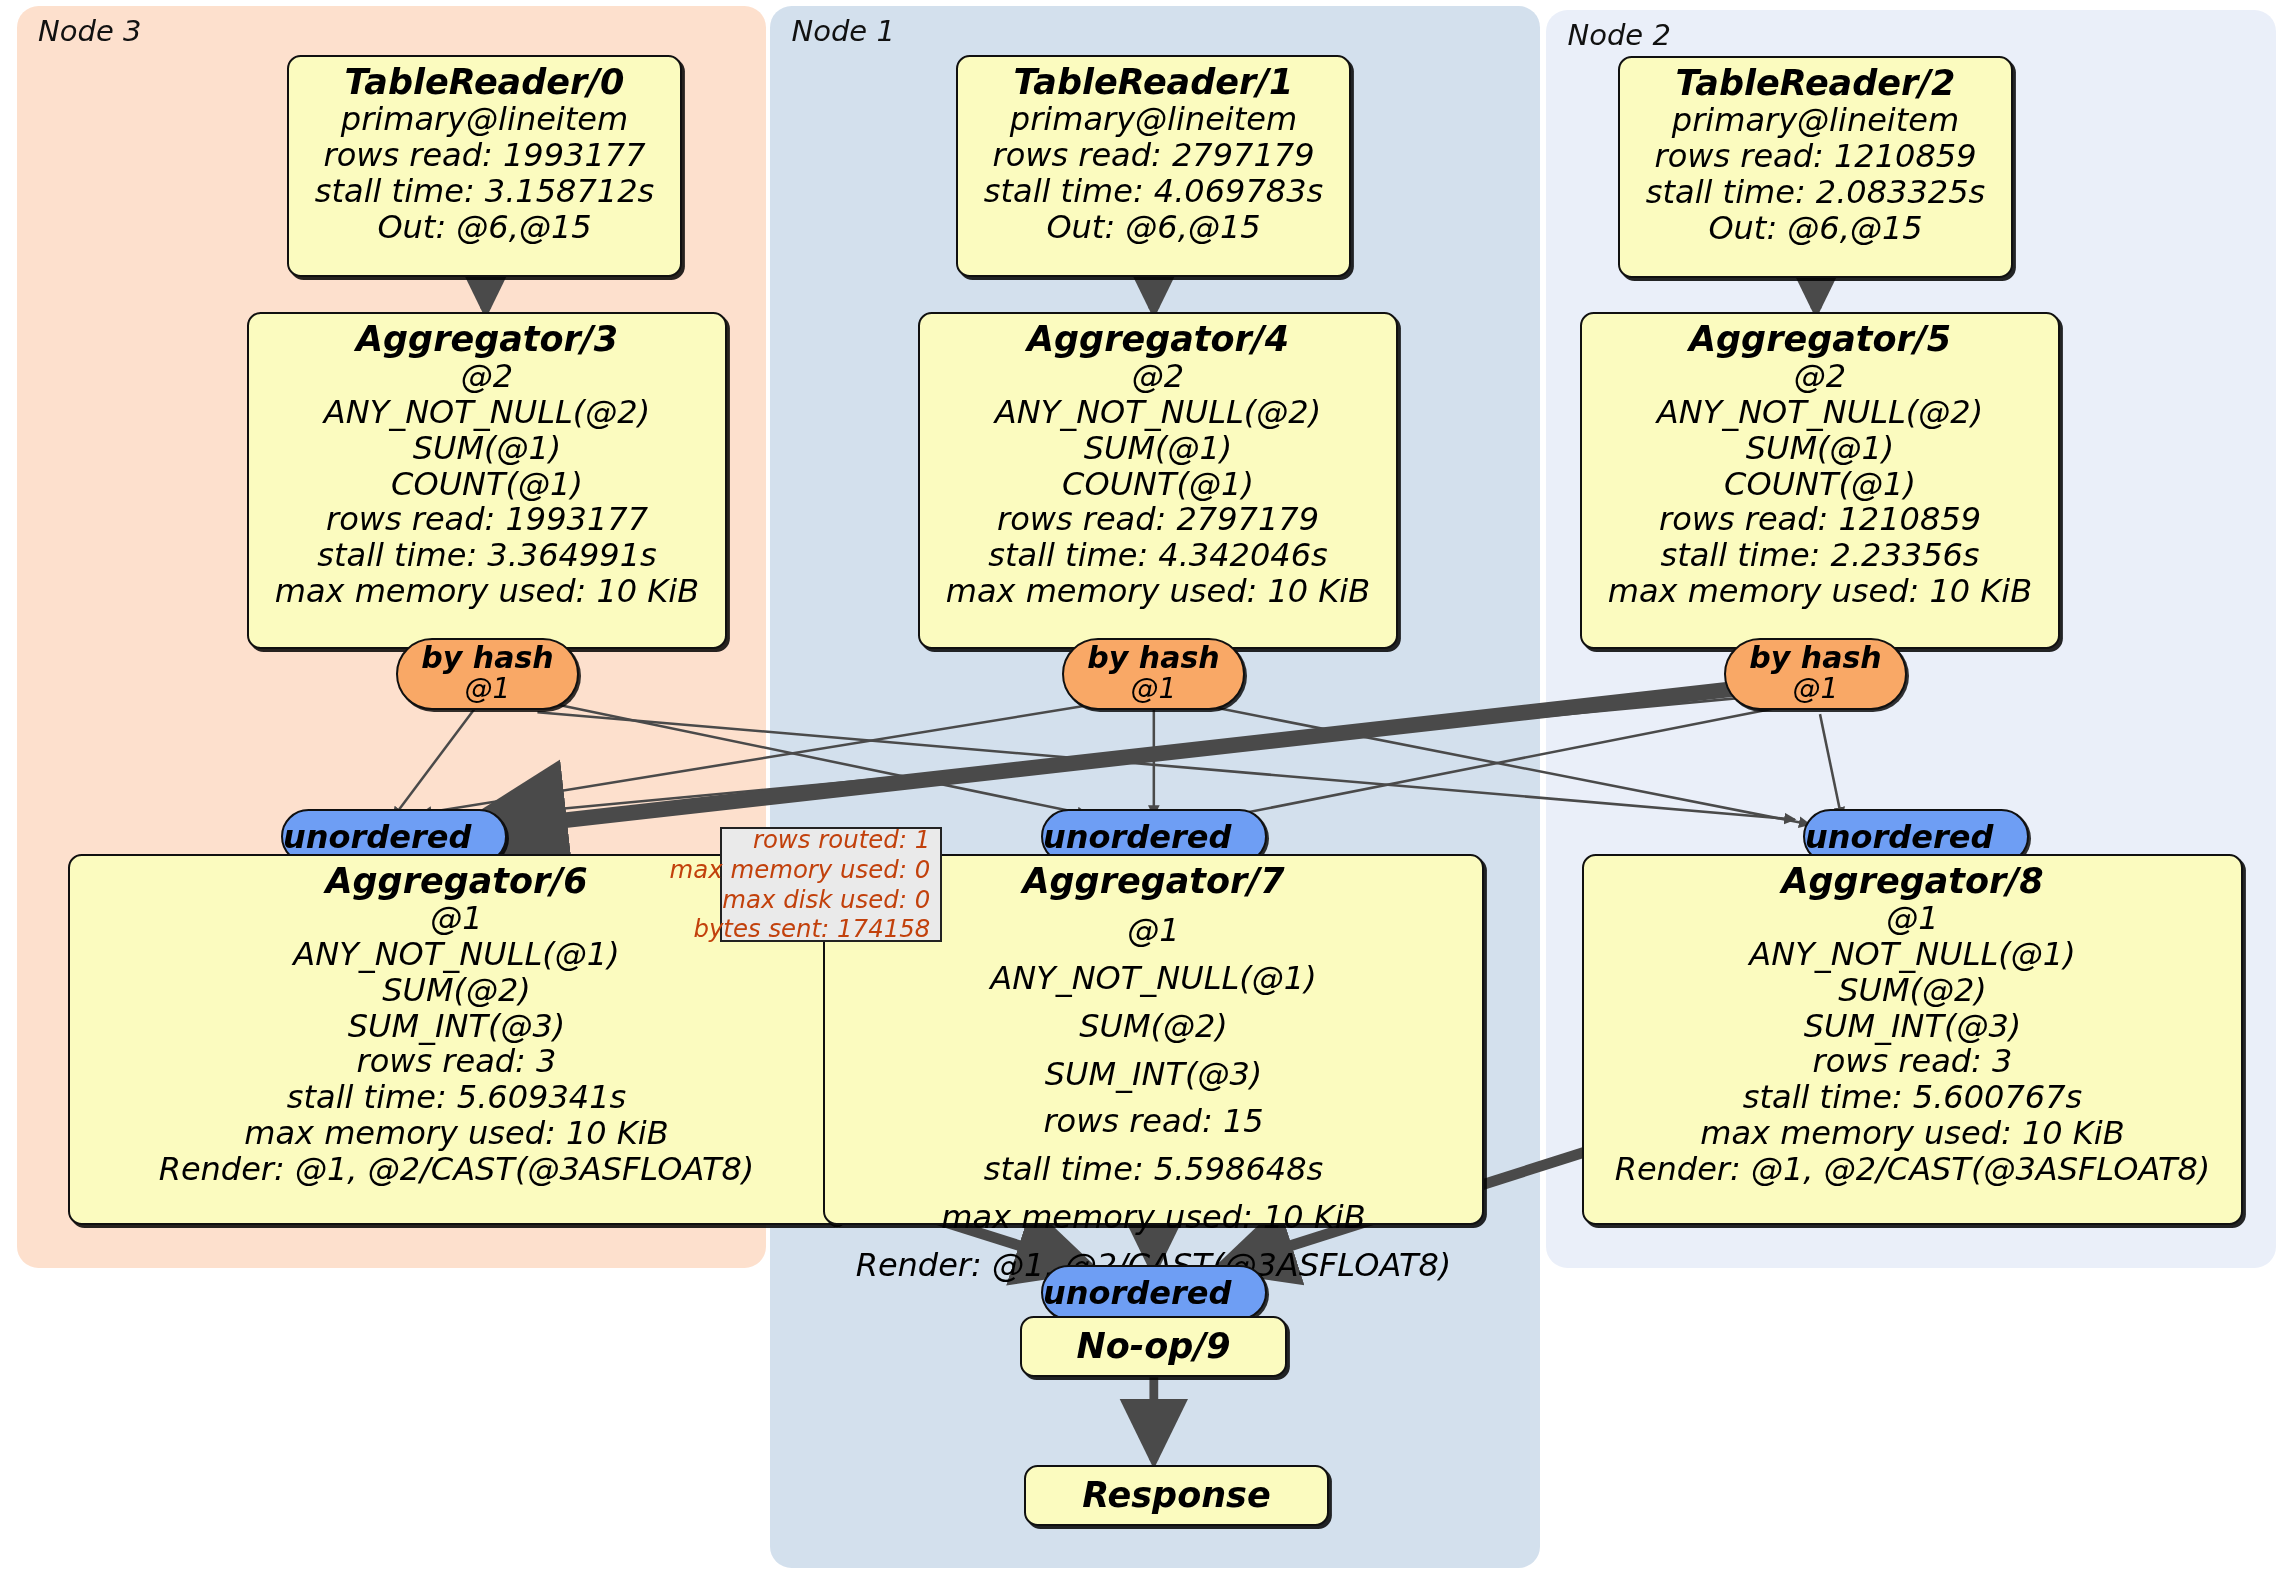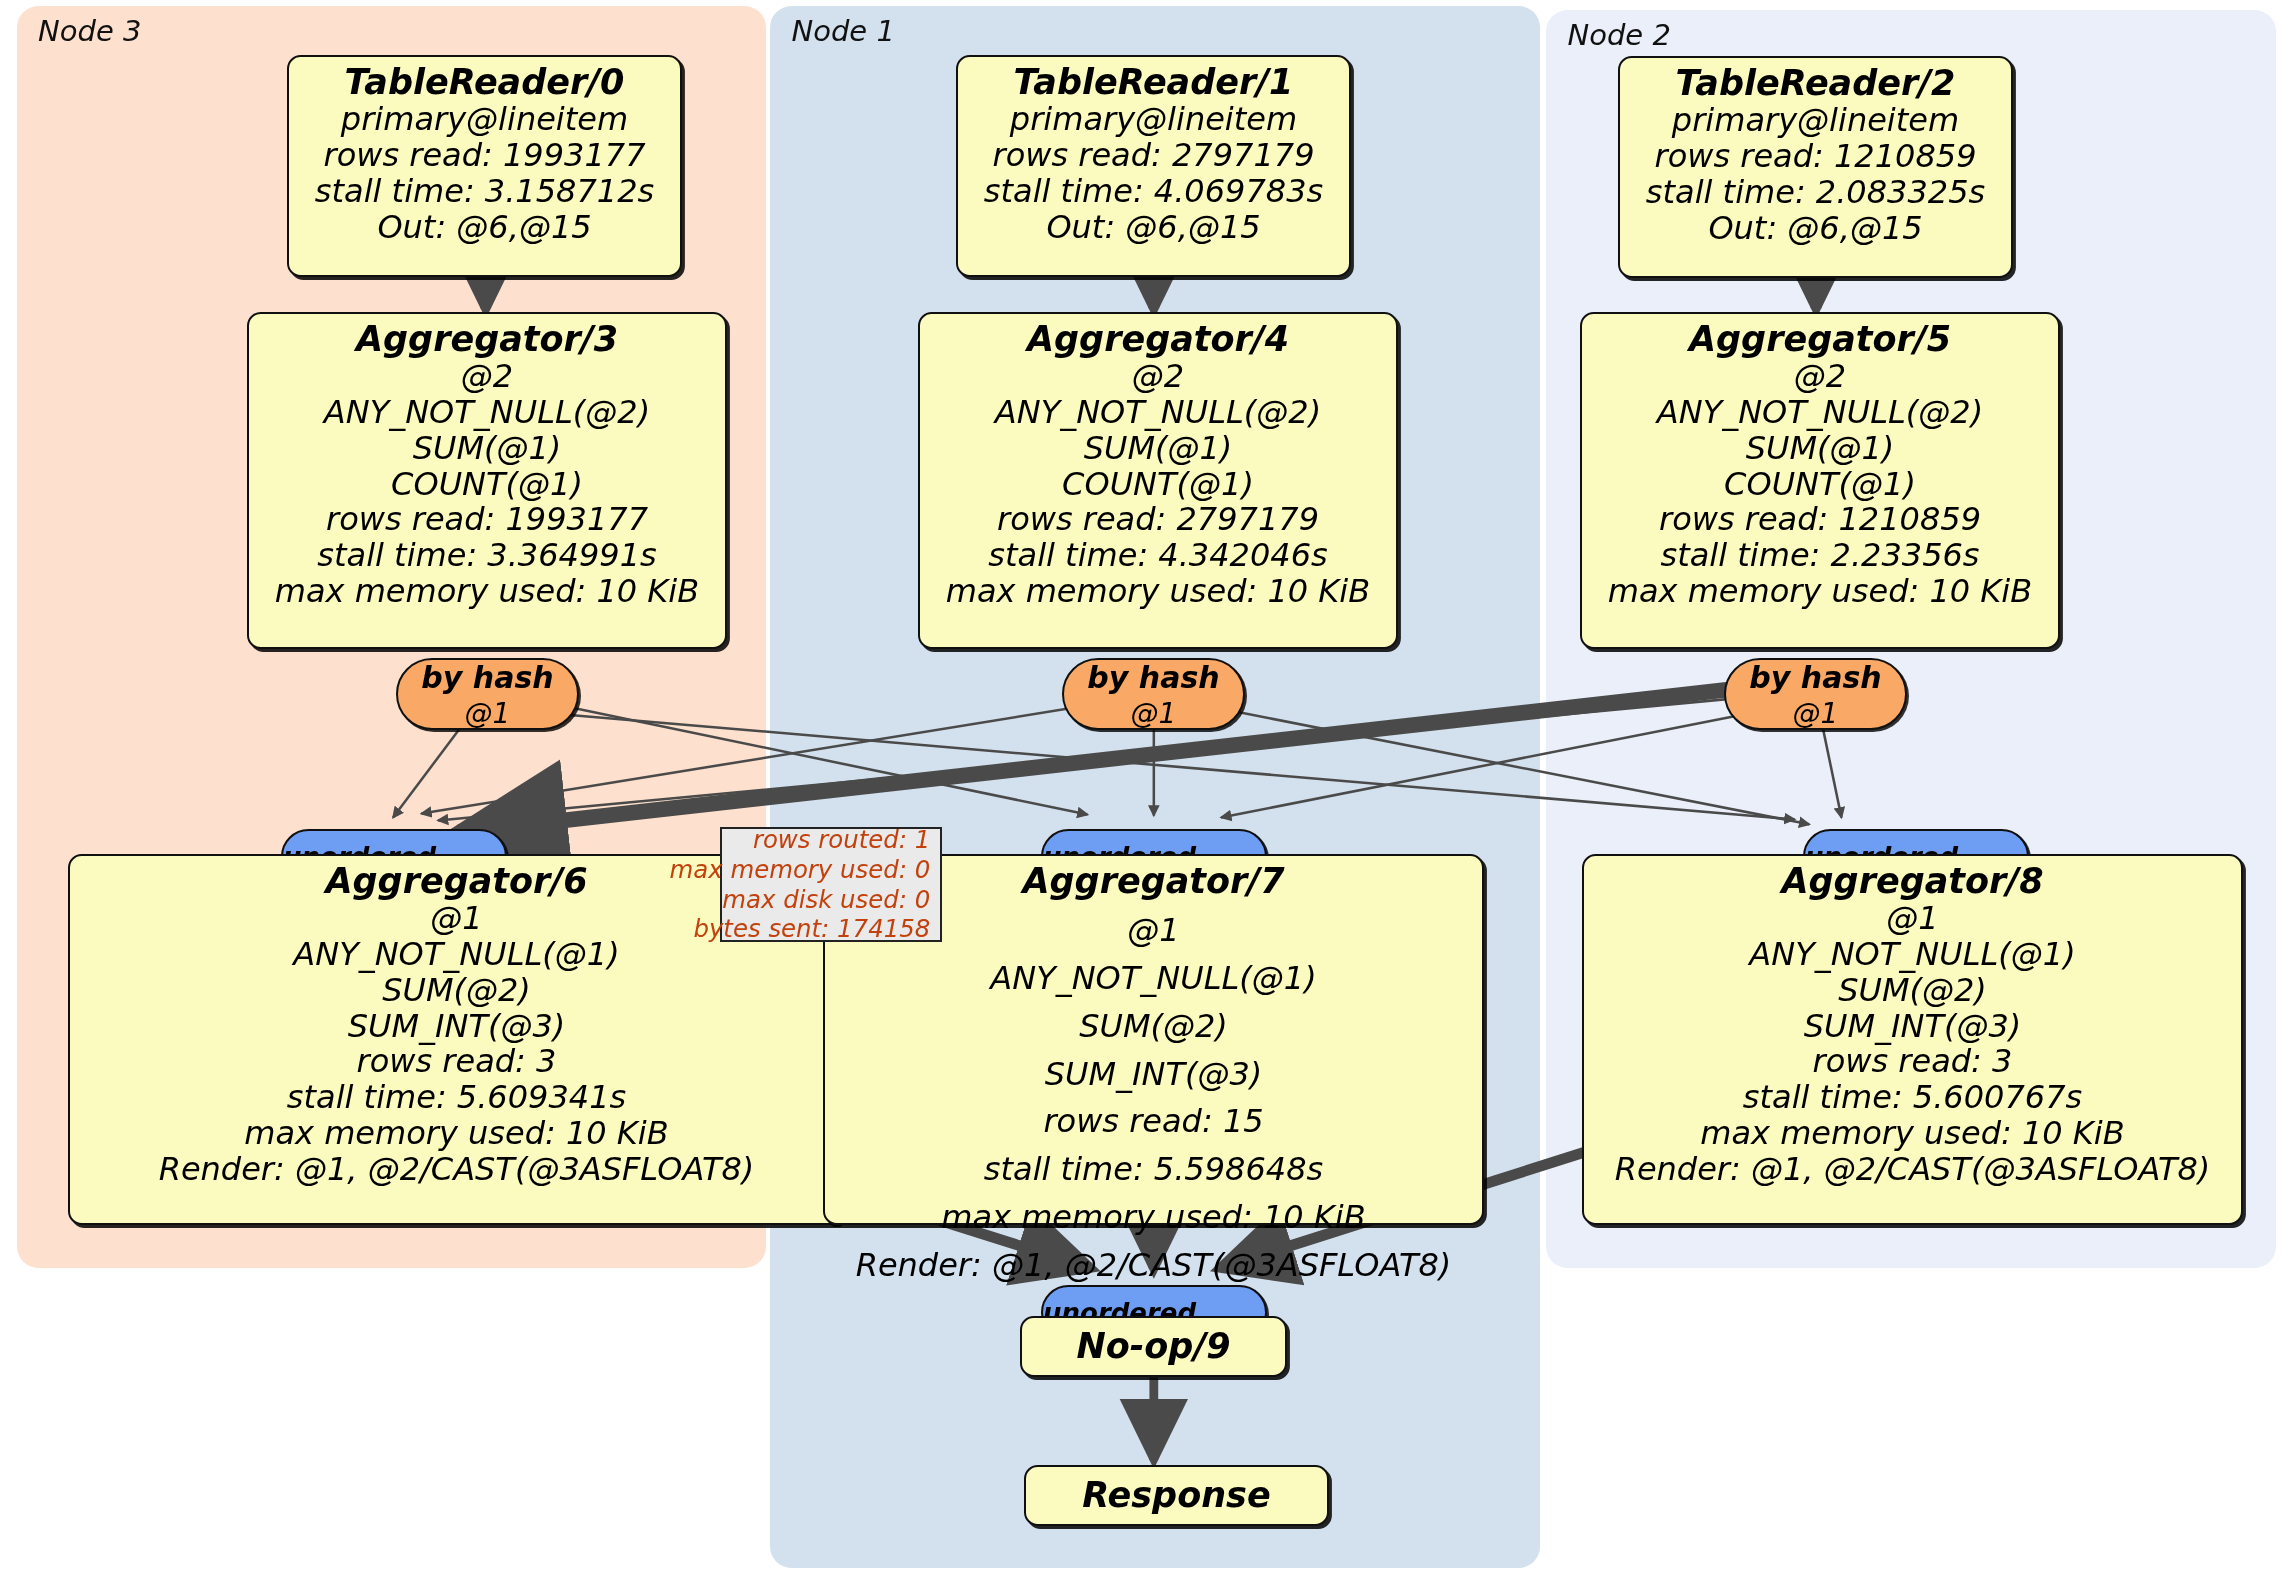--- a/index.html
+++ b/index.html
@@ -35,9 +35,9 @@
   .pill{
     position:absolute;box-sizing:border-box;
     border:2.9px solid #101010;border-radius:974px;
-    display:flex;align-items:center;justify-content:space-between;
+    display:flex;align-items:center;justify-content:flex-start;
     box-shadow:2px 2px 0 rgba(0,0,0,.8);
-    white-space:nowrap;color:#000;margin-top:20px;
+    white-space:nowrap;color:#000;
   }
   .pill.hash{background:#f9a866;flex-direction:column;padding-top:2px;}
   .pill.hash .h1{font-size:30px;font-weight:bold;line-height:1.05;}

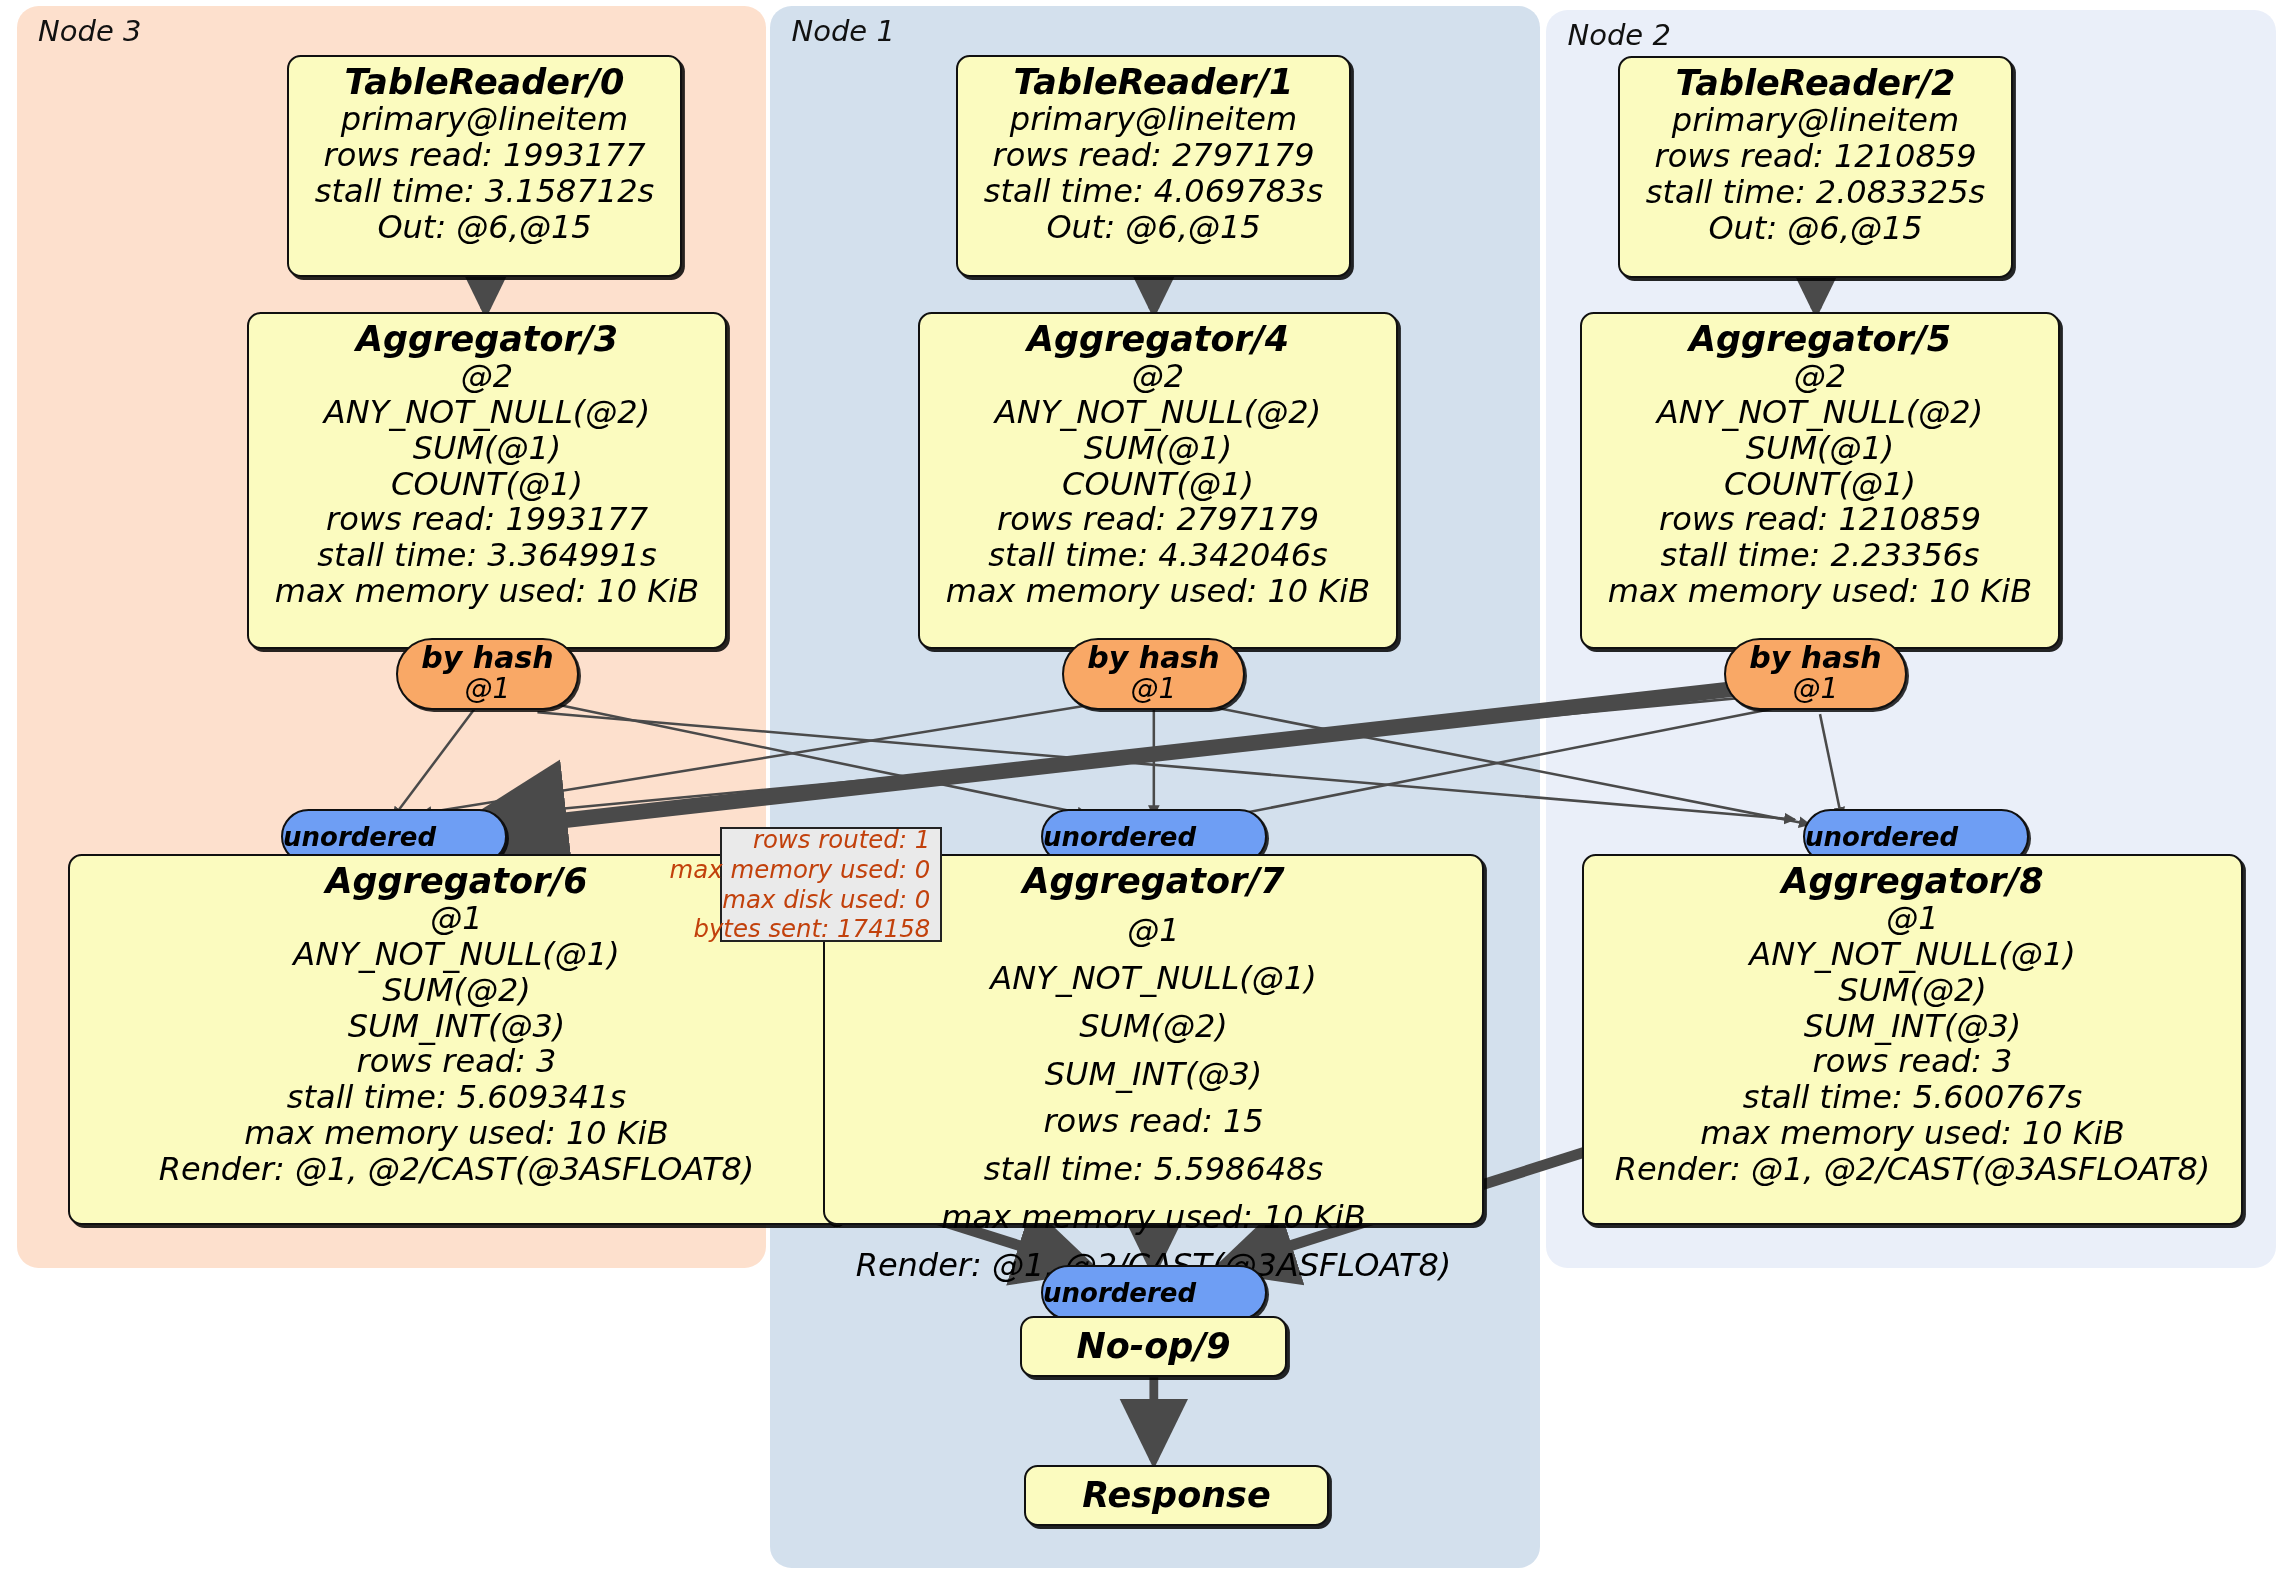--- a/index.html
+++ b/index.html
@@ -42,7 +42,7 @@
   .pill.hash{background:#f9a866;flex-direction:column;padding-top:2px;}
   .pill.hash .h1{font-size:30px;font-weight:bold;line-height:1.05;}
   .pill.hash .h2{font-size:28px;line-height:1.05;}
-  .pill.unord{background:#6e9ef4;font-size:26px;font-weight:bold;}
+  .pill.unord{background:#6e9ef4;font-size:32px;font-weight:bold;}
 
   
   .statbox{

